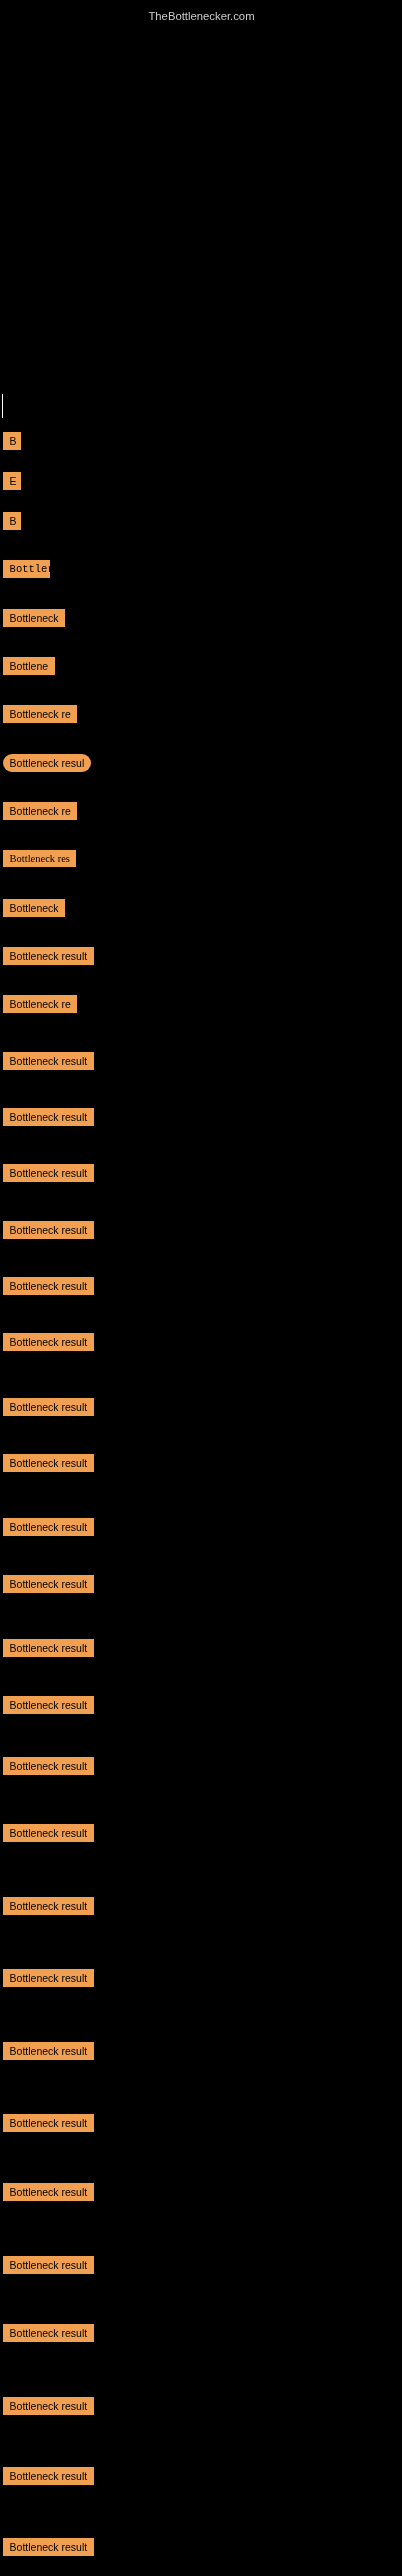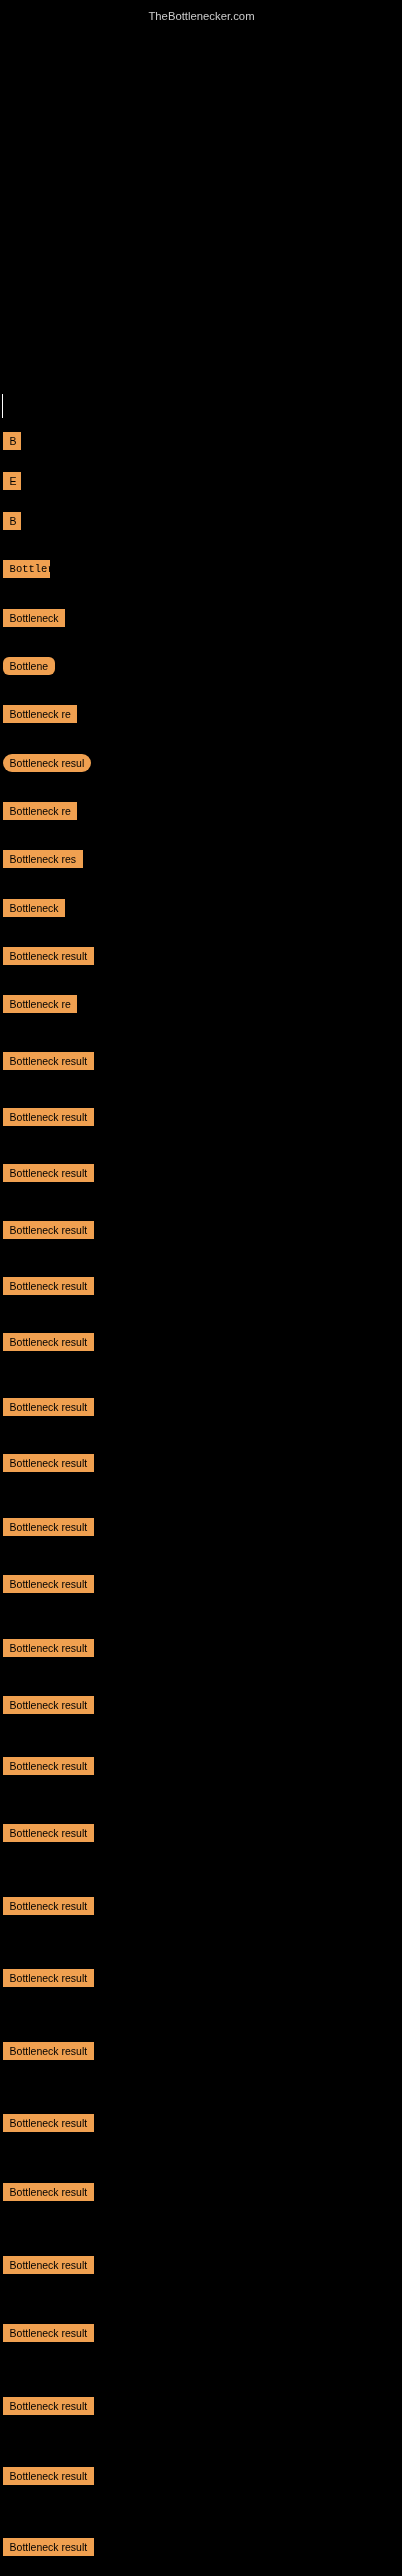--- a/index.html
+++ b/index.html
@@ -58,7 +58,7 @@
     <div class="bottleneck-item" style="top: 507px; max-width: 17.7px;">B</div>
     <div class="bottleneck-item" style="top: 555px; max-width: 47px; font-family: Liberation Mono, monospace;">Bottler</div>
     <div class="bottleneck-item" style="top: 604px; max-width: 72px;">Bottleneck</div>
-    <div class="bottleneck-item" style="top: 652px; max-width: 60px; border-radius: 6px;">Bottlene</div>
+    <div class="bottleneck-item" style="top: 652px; max-width: 60px;">Bottlene</div>
     <div class="bottleneck-item" style="top: 700px; max-width: 93px;">Bottleneck re</div>
     <div class="bottleneck-item" style="top: 749px; max-width: 113px; border-radius: 9px;">Bottleneck resul</div>
     <div class="bottleneck-item" style="top: 797px; max-width: 93px;">Bottleneck re</div>

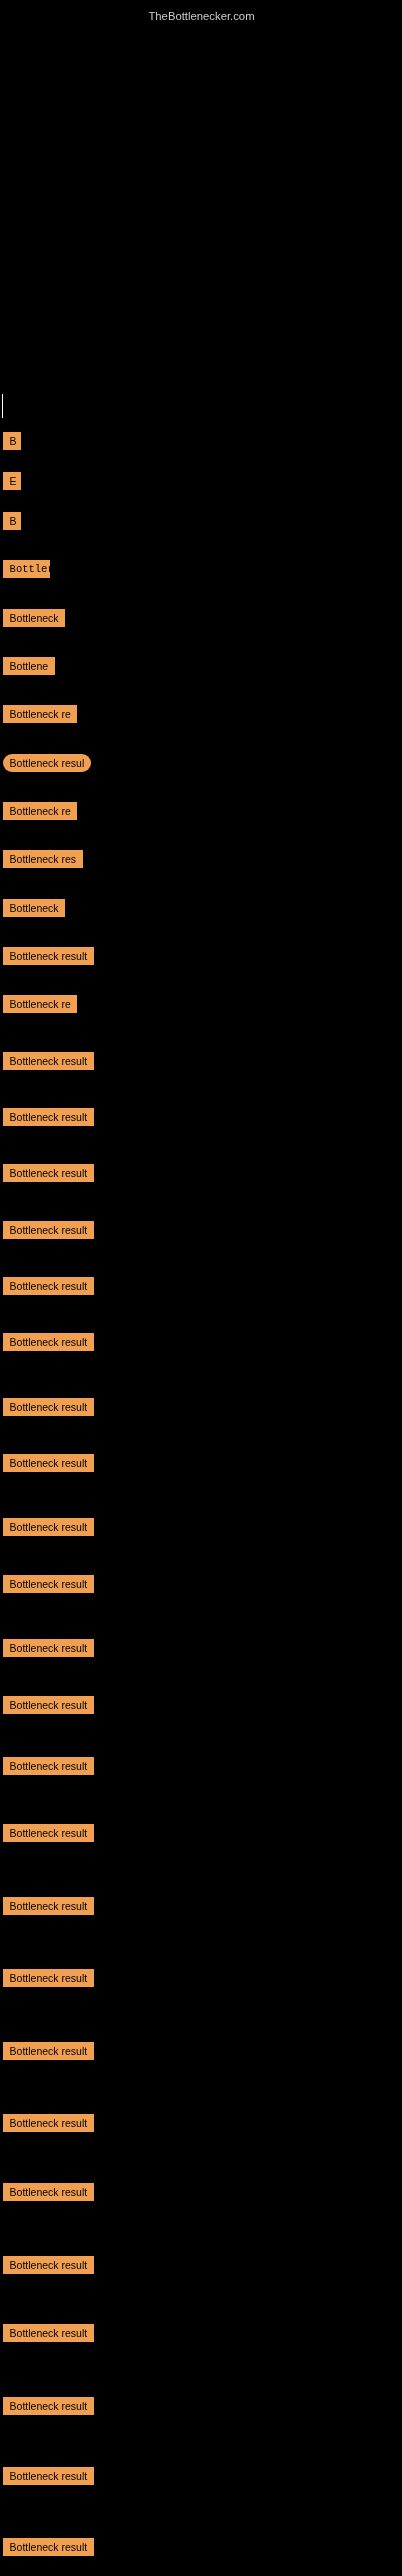--- a/index.html
+++ b/index.html
@@ -62,7 +62,7 @@
     <div class="bottleneck-item" style="top: 700px; max-width: 93px;">Bottleneck re</div>
     <div class="bottleneck-item" style="top: 749px; max-width: 113px; border-radius: 9px;">Bottleneck resul</div>
     <div class="bottleneck-item" style="top: 797px; max-width: 93px;">Bottleneck re</div>
-    <div class="bottleneck-item" style="top: 845px; max-width: 98px;">Bottleneck res</div>
+    <div class="bottleneck-item" style="top: 845px; max-width: 98px; font-family: Liberation Serif, serif;">Bottleneck res</div>
     <div class="bottleneck-item" style="top: 894px; max-width: 72px;">Bottleneck</div>
     <div class="bottleneck-item" style="top: 942px; max-width: 117px;">Bottleneck result</div>
     <div class="bottleneck-item" style="top: 990px; max-width: 93px;">Bottleneck re</div>

